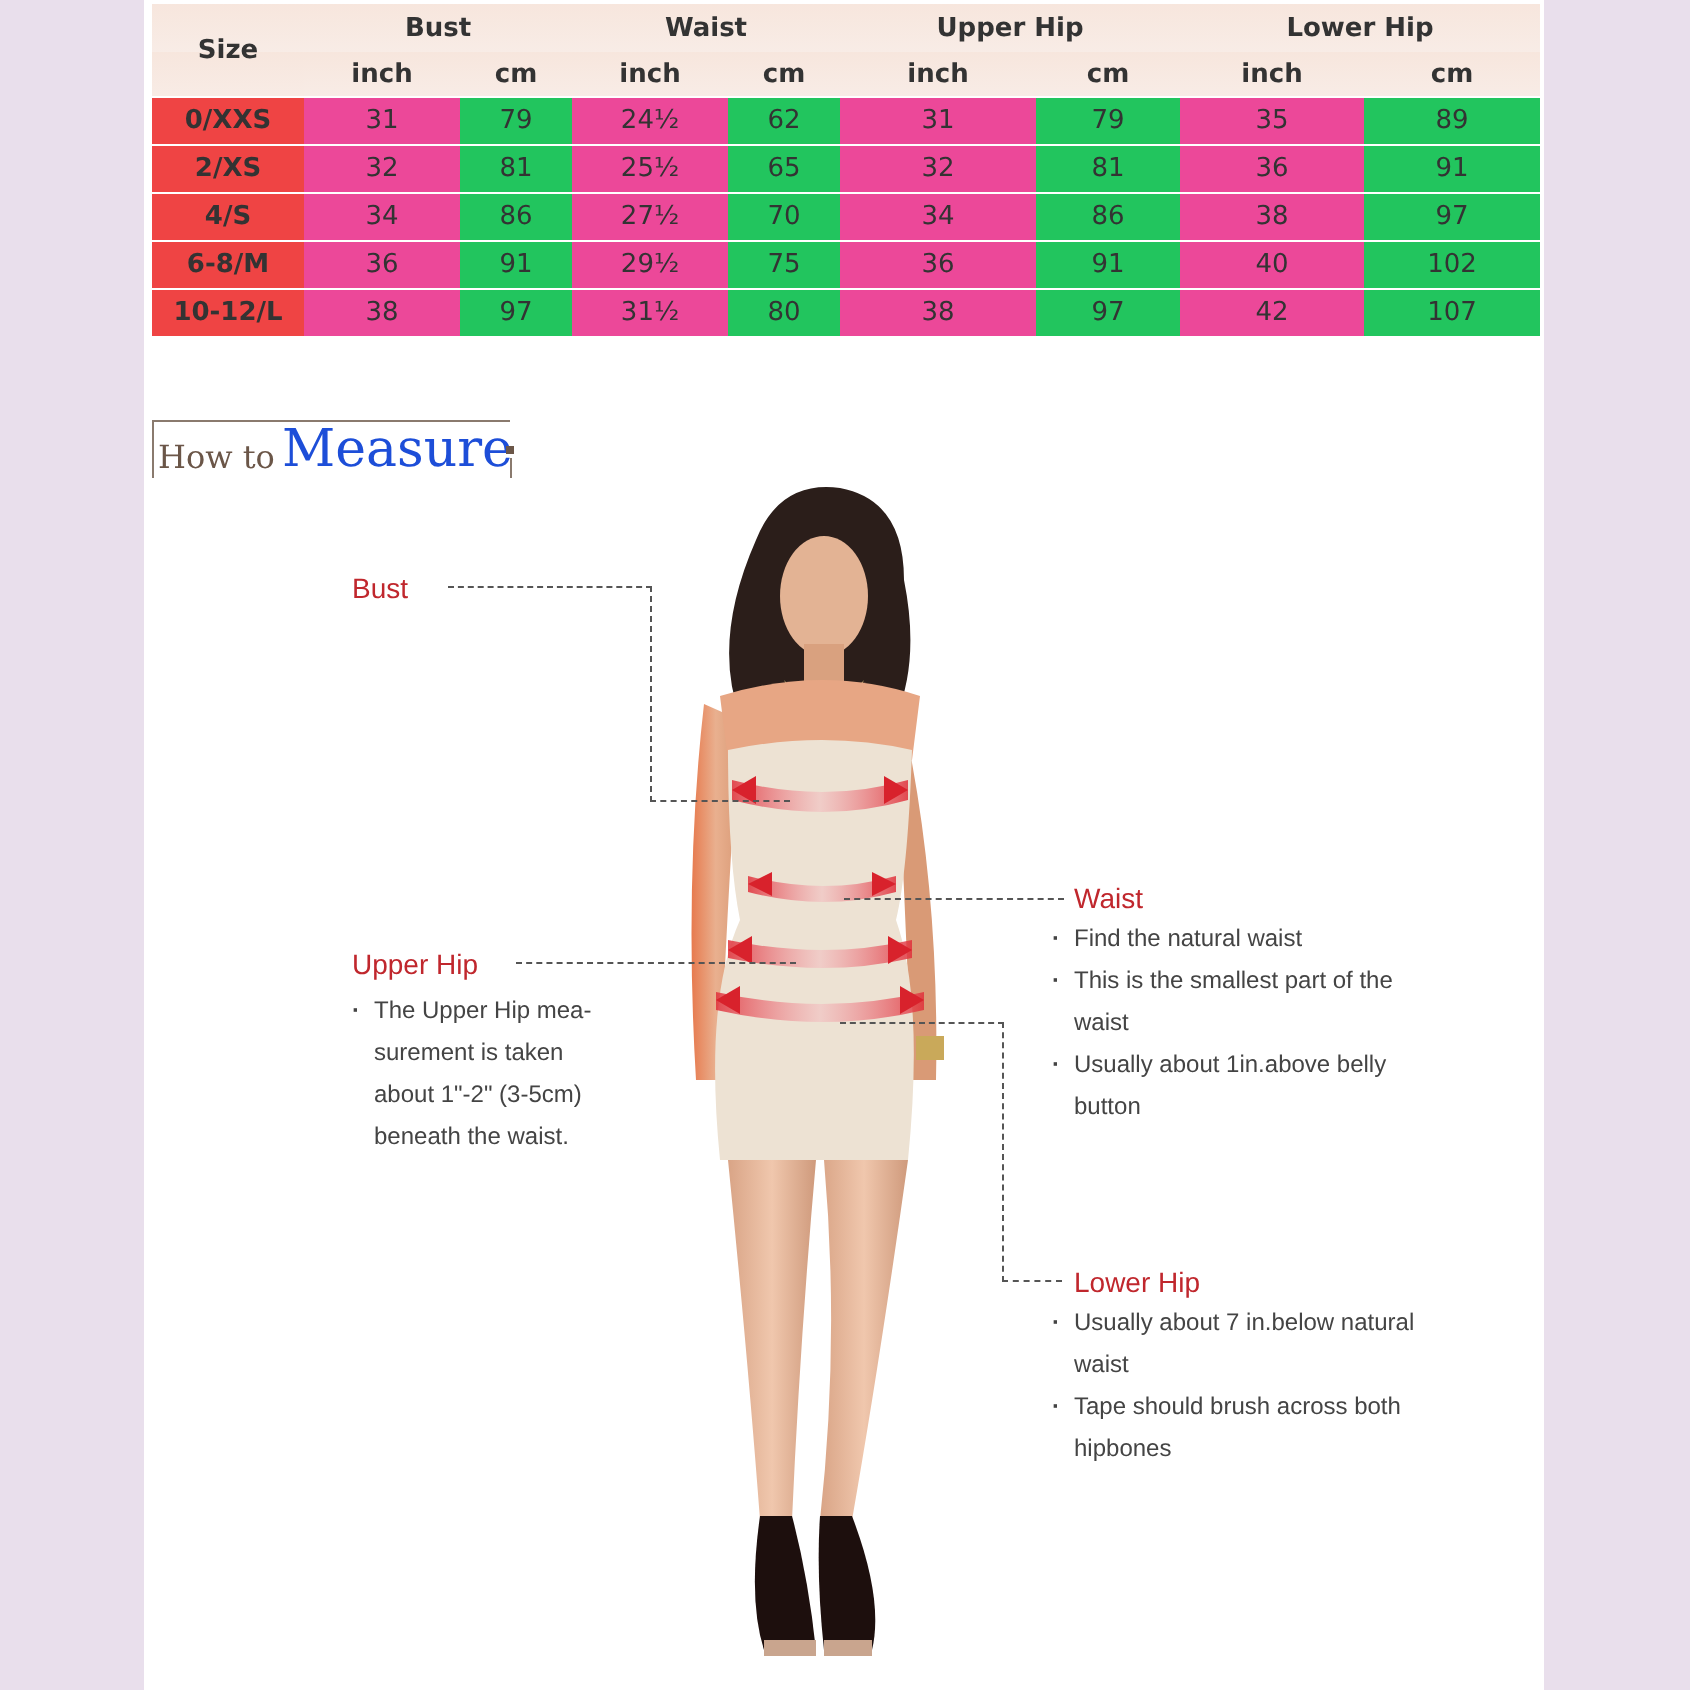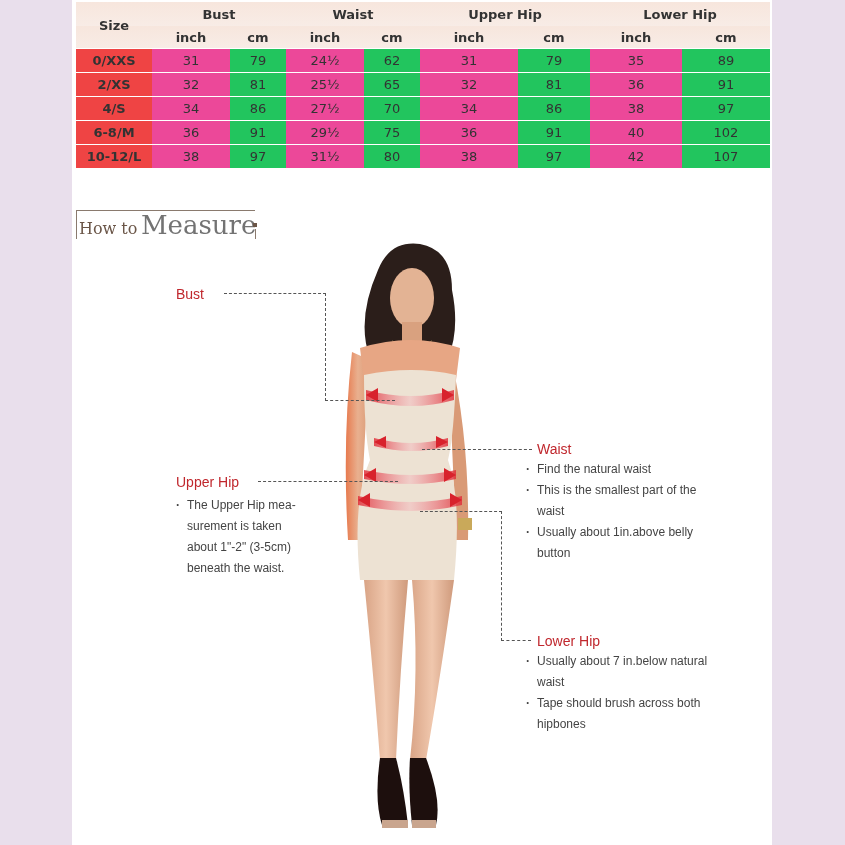--- a/index.html
+++ b/index.html
@@ -21,7 +21,7 @@
   
   .how-to { position:absolute; left:76px; top:181px; width:178px; height:28px; border-top:1px solid #8a7a6e; border-left:1px solid #8a7a6e;margin-top:29px; }
   .how-to-small { position:absolute; left:2px; top:8px; font-family:"DejaVu Serif", serif; font-size:16px; color:#6b5648; }
-  .how-to-big { position:absolute; left:64px; top:-1px; font-family:"DejaVu Serif", serif; font-size:26px; color:#737373; }
+  .how-to-big { position:absolute; left:64px; top:-1px; font-family:"DejaVu Serif", serif; font-size:26px; color:#1d4ed8; }
   .how-to-dot { position:absolute; left:176px; top:12px; width:4px; height:4px; background:#6b5648; }
   .how-to-tick { position:absolute; left:178px; top:18px; width:1px; height:10px; background:#8a7a6e; }
 

